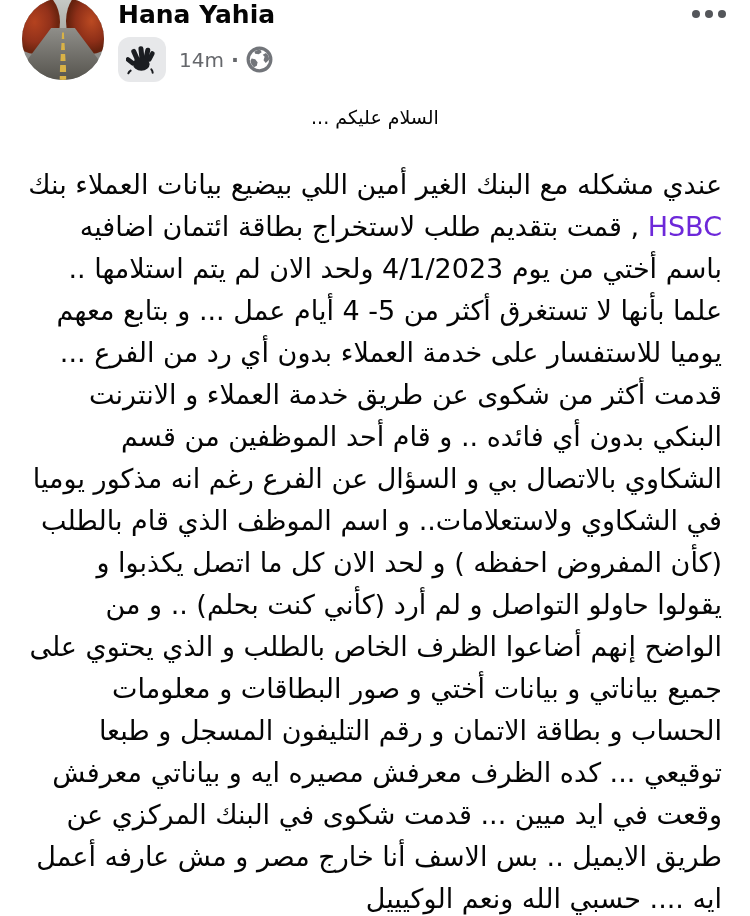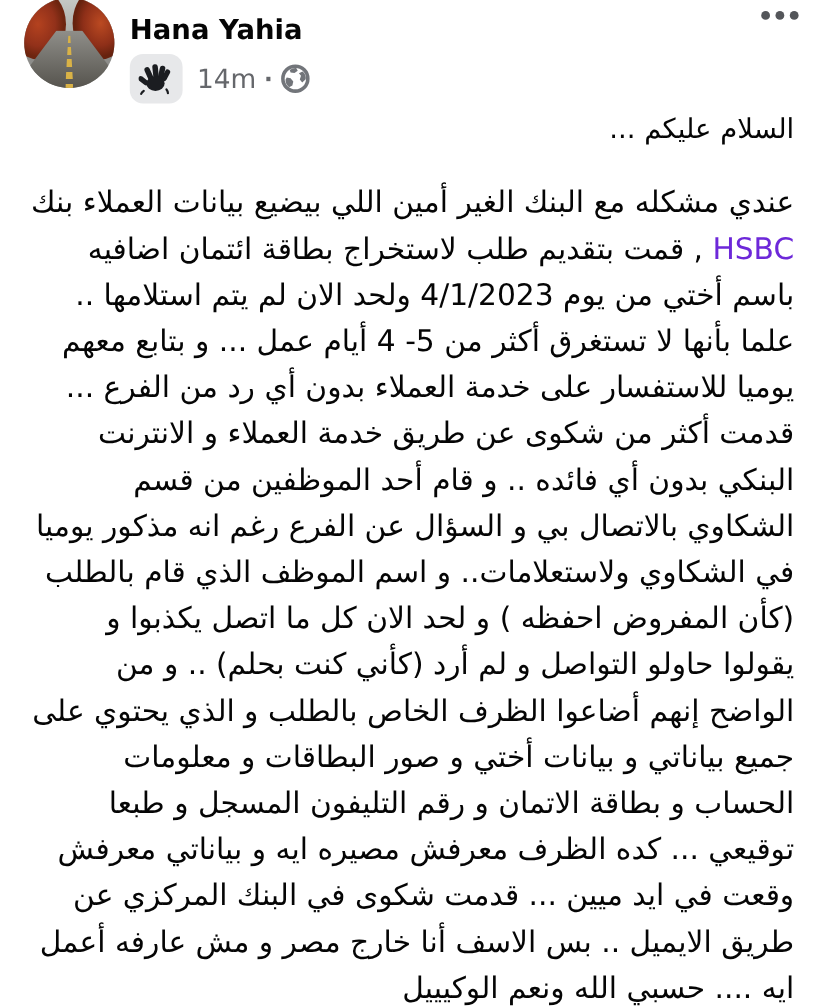--- a/index.html
+++ b/index.html
@@ -37,7 +37,7 @@
               background: repeating-linear-gradient(#d9b246 0 7px, rgba(0,0,0,0) 7px 11px);
               clip-path: polygon(38% 0, 62% 0, 100% 100%, 0 100%); }
 
-  .hdr-text { position: absolute; left: 118px; top: 12px; }
+  .hdr-text { position: absolute; left: 118px; top: 0; text-align: center; }
   .author   { font-size: 25px; font-weight: bold; color: #050505; line-height: 30px; cursor: pointer; }
   .meta-row { margin-top: 7px; display: flex; align-items: center; }
   .badge    { width: 48px; height: 45px; border-radius: 12px; background: #e7e8ea;

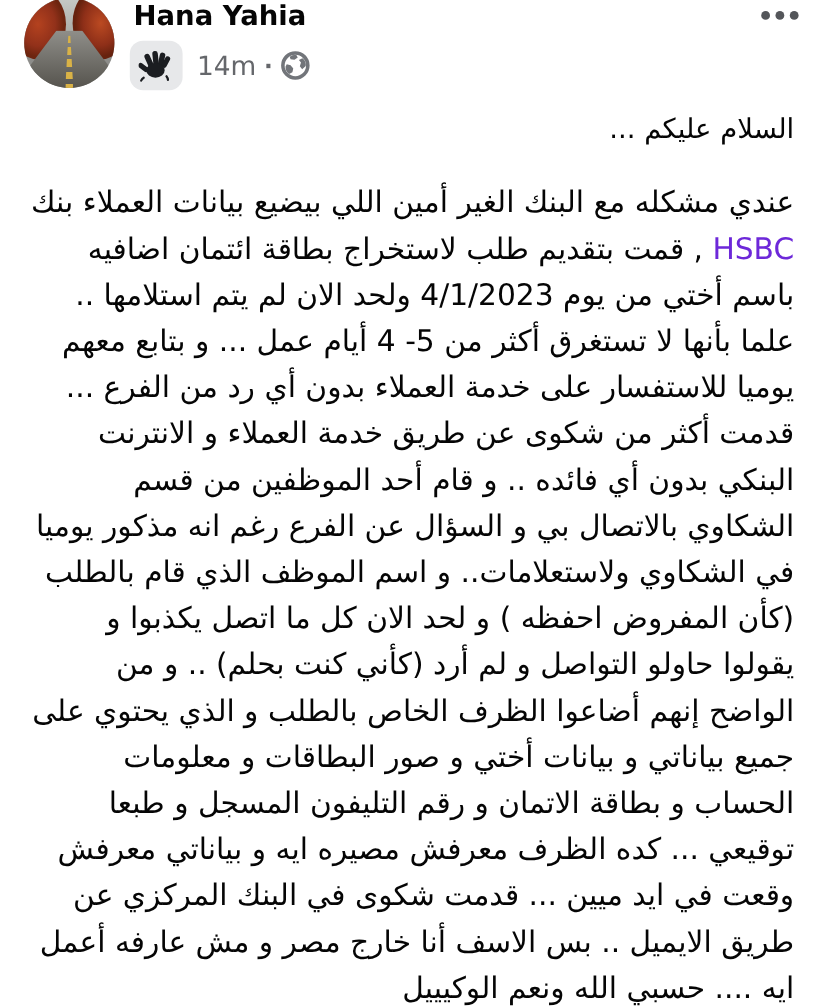--- a/index.html
+++ b/index.html
@@ -42,7 +42,7 @@
   .meta-row { margin-top: 7px; display: flex; align-items: center; }
   .badge    { width: 48px; height: 45px; border-radius: 12px; background: #e7e8ea;
               display: flex; align-items: center; justify-content: center; }
-  .time     { margin-left: 13px; font-size: 24px; color: #65676b; cursor: pointer; }
+  .time     { margin-left: 13px; font-size: 20px; color: #65676b; cursor: pointer; }
   .sep      { margin: 0 7px; font-size: 21px; color: #65676b; font-weight: bold; }
   .globe    { display: block; }
 

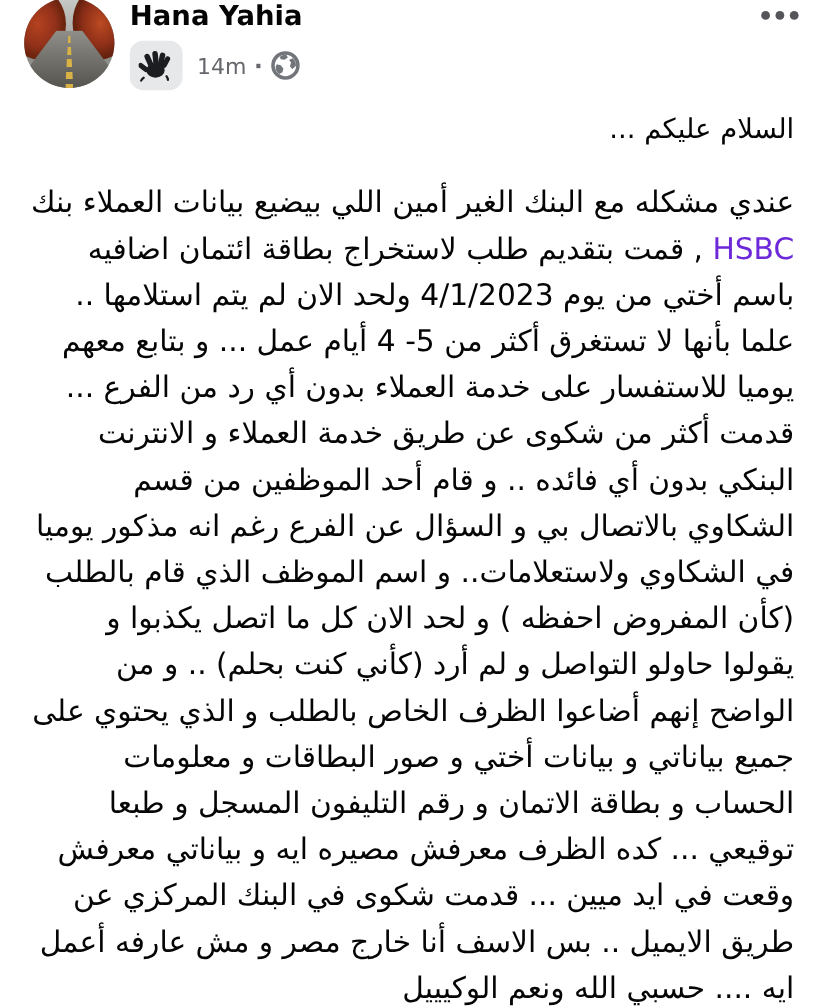--- a/index.html
+++ b/index.html
@@ -52,7 +52,7 @@
 
   
   .body { padding: 0 28px; direction: rtl; text-align: right; }
-  .greeting { margin: 4px 0 0 0; font-size: 25px; line-height: 42px; color: #050505; }
+  .greeting { margin: 4px 0 0 0; font-size: 19px; line-height: 42px; color: #050505; text-align: center; }
   .content  { margin: 26px 0 0 0; font-size: 27px; line-height: 42px; color: #050505; }
   .lnk { color: #6d28d9; text-decoration: none; cursor: pointer; }
 </style>

